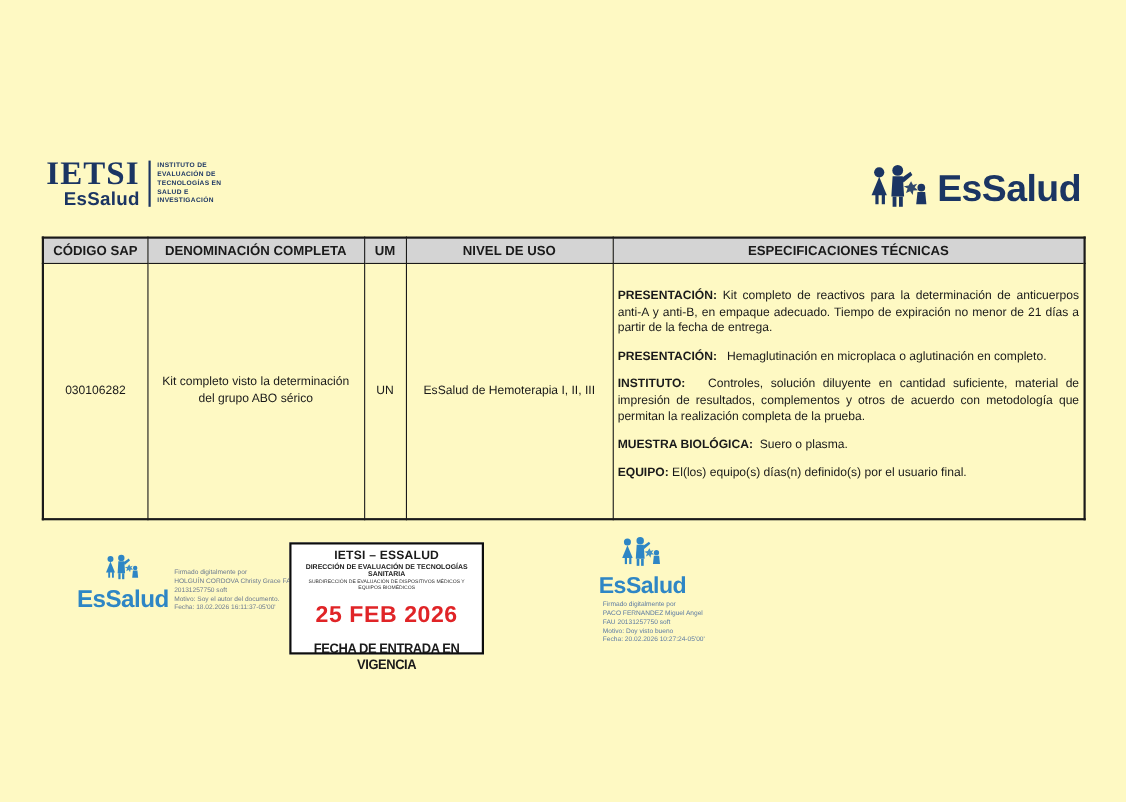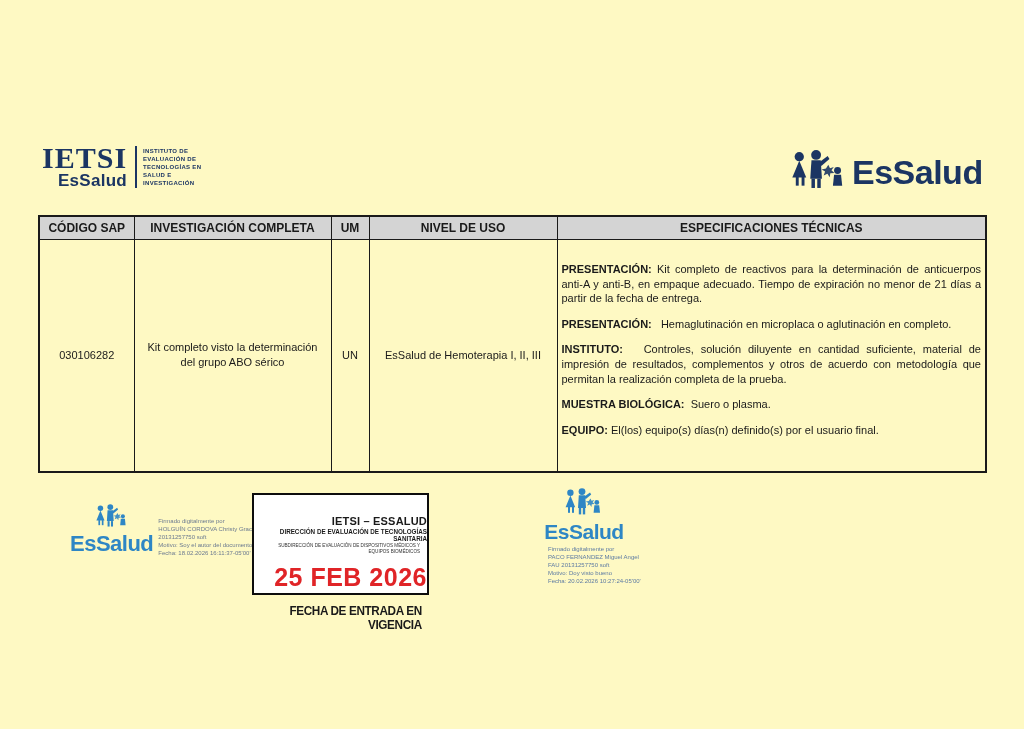--- a/index.html
+++ b/index.html
@@ -123,7 +123,7 @@
     <thead>
       <tr>
         <th>CÓDIGO SAP</th>
-        <th>INVESTIGACIÓN COMPLETA</th>
+        <th>DENOMINACIÓN COMPLETA</th>
         <th>UM</th>
         <th>NIVEL DE USO</th>
         <th>ESPECIFICACIONES TÉCNICAS</th>

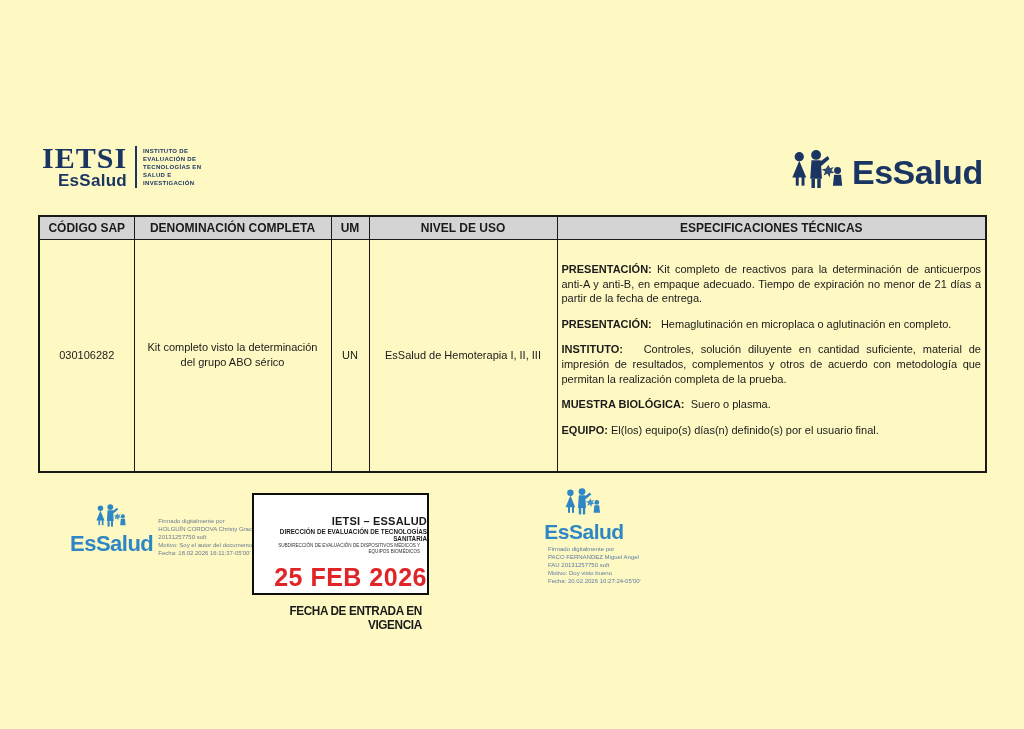--- a/index.html
+++ b/index.html
@@ -54,9 +54,9 @@
   .sig-left .sig-text { color: #6b7a90; }
 
   .stamp {
-    position: absolute; left: 252px; top: 493px; width: 177px; height: 102px;
+    position: absolute; left: 263px; top: 493px; width: 177px; height: 102px;
     border: 2.5px solid #0d0d0d; background: #ffffff;
-    text-align: right; padding-top: 20px;
+    text-align: center; padding-top: 4px;
   }
   .stamp-title { font-weight: bold; font-size: 11px; letter-spacing: 0.2px; }
   .stamp-line2 { font-weight: bold; font-size: 6.3px; line-height: 7px; margin-top: 1px; }

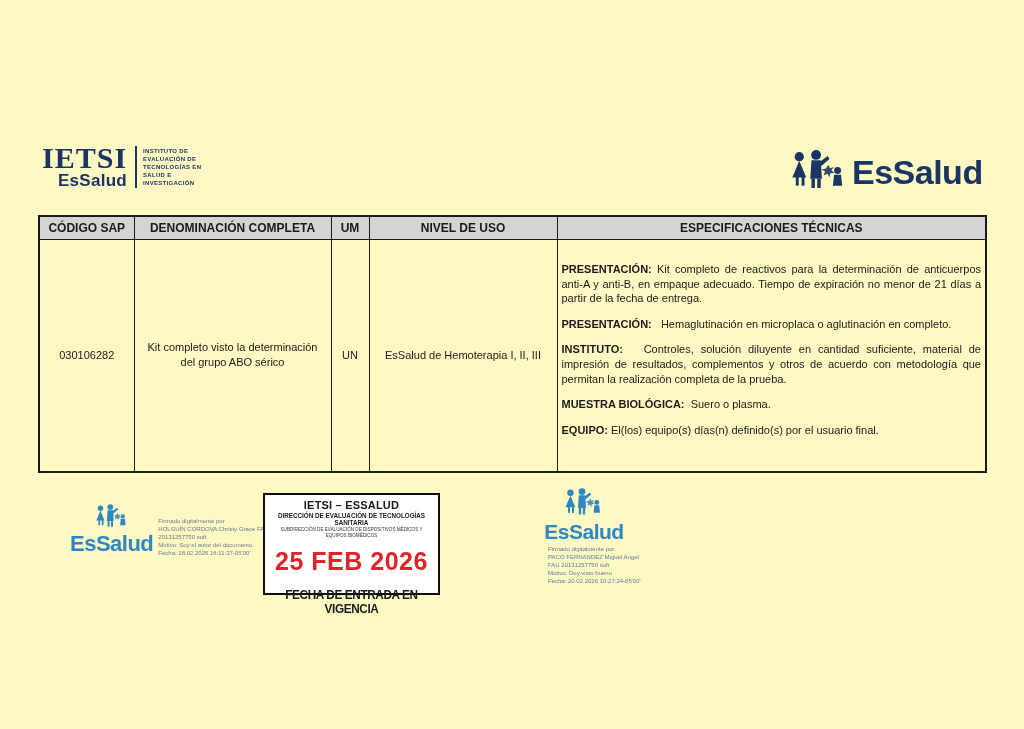--- a/index.html
+++ b/index.html
@@ -61,7 +61,7 @@
   .stamp-title { font-weight: bold; font-size: 11px; letter-spacing: 0.2px; }
   .stamp-line2 { font-weight: bold; font-size: 6.3px; line-height: 7px; margin-top: 1px; }
   .stamp-line3 { font-size: 5px; line-height: 6px; color: #333; transform: scale(0.92); }
-  .stamp-date { color: #e02427; font-weight: bold; font-size: 25px; margin-top: 9px; letter-spacing: 0.5px; }
+  .stamp-date { color: #e02427; font-weight: bold; font-size: 21px; margin-top: 9px; letter-spacing: 0.5px; }
   .stamp-caption { font-weight: bold; font-size: 12.5px; letter-spacing: -0.4px; margin-top: 12px; transform: scaleX(0.94); }
 
   .sig-right { position: absolute; left: 548px; top: 487px; display: flex; flex-direction: column; }

